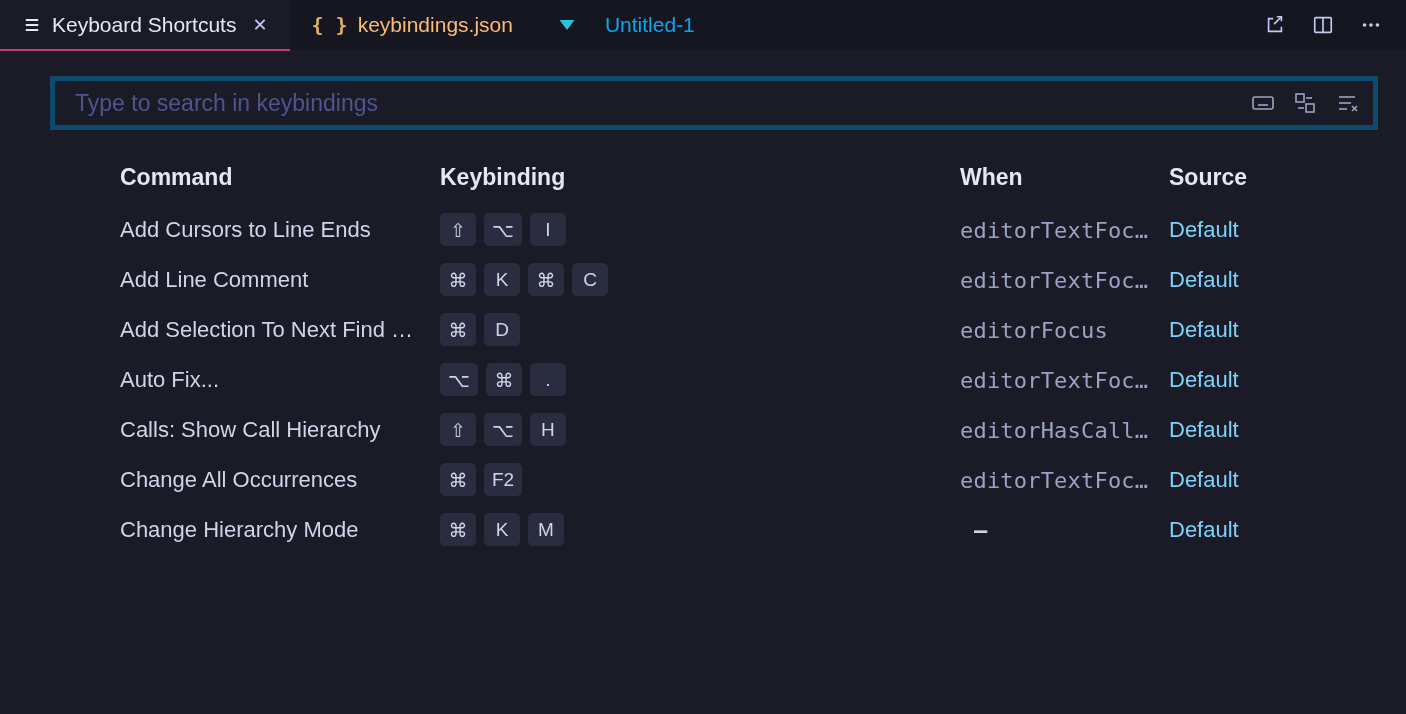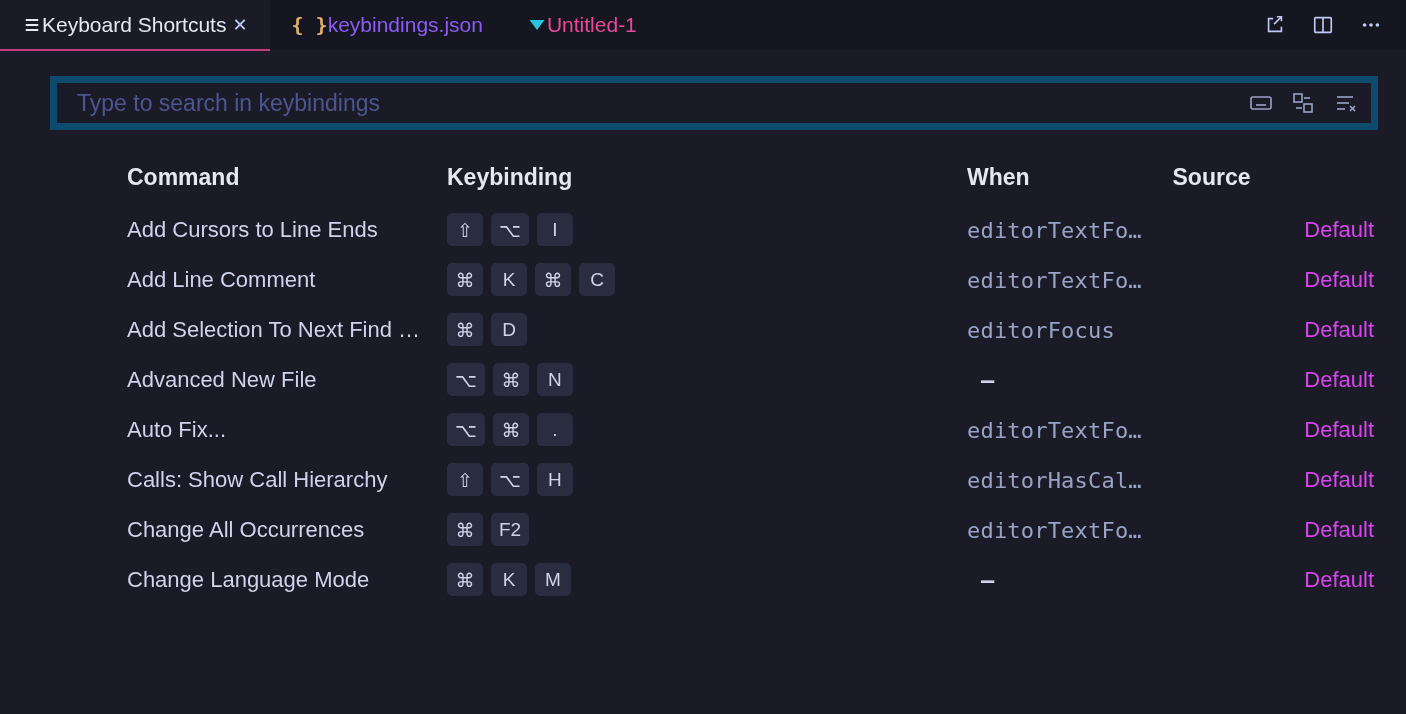--- a/index.html
+++ b/index.html
@@ -23,7 +23,7 @@
   .tab {
     display: flex;
     align-items: center;
-    gap: 0;
+    gap: 10px;
     padding: 0 22px;
     font-size: 21px;
     color: #7a85b5;

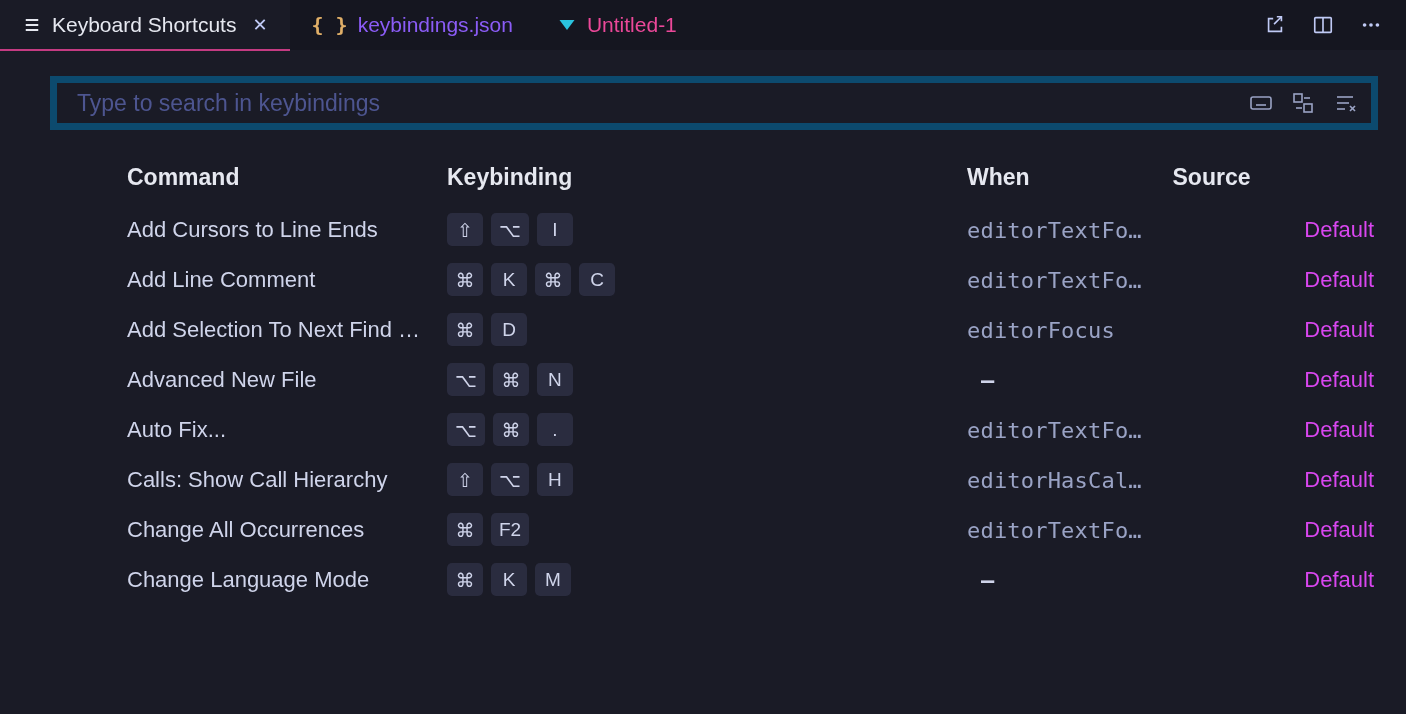--- a/index.html
+++ b/index.html
@@ -163,7 +163,7 @@
 
   <div class="tab">
     <span class="tab-icon json-icon">{ }</span>
-    <span style="color:#8b5cf6;text-align:center;">keybindings.json</span>
+    <span style="color:#fdba74;text-align:center;">keybindings.json</span>
   </div>
 
   <div class="tab">

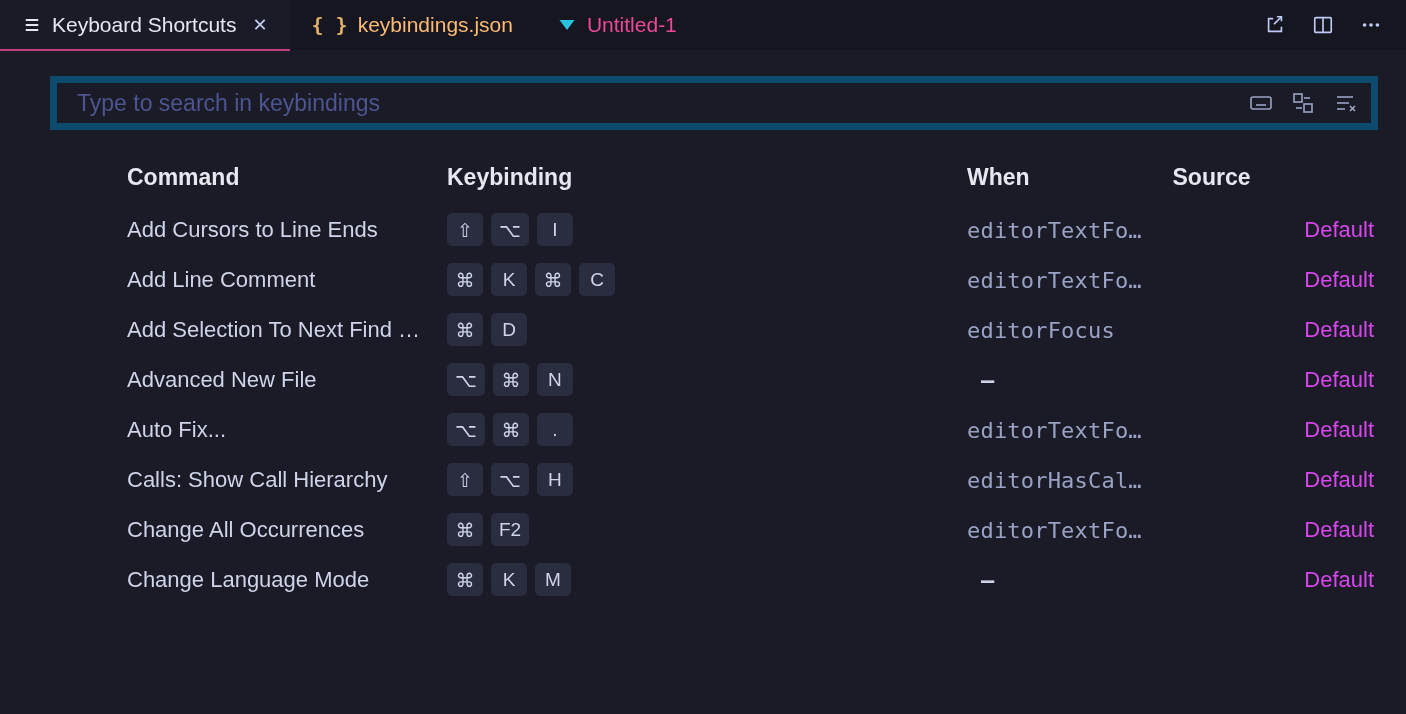--- a/index.html
+++ b/index.html
@@ -172,7 +172,7 @@
           <path d="M8 2 L14 10 L2 10 Z" transform="rotate(180 8 7)"></path>
         </svg>
     </span>
-    <span style="color:#ec4899;">Untitled-1</span>
+    <span style="color:#0ea5e9;margin-left:18px;">Untitled-1</span>
   </div>
 
   <div class="tabbar-spacer"></div>

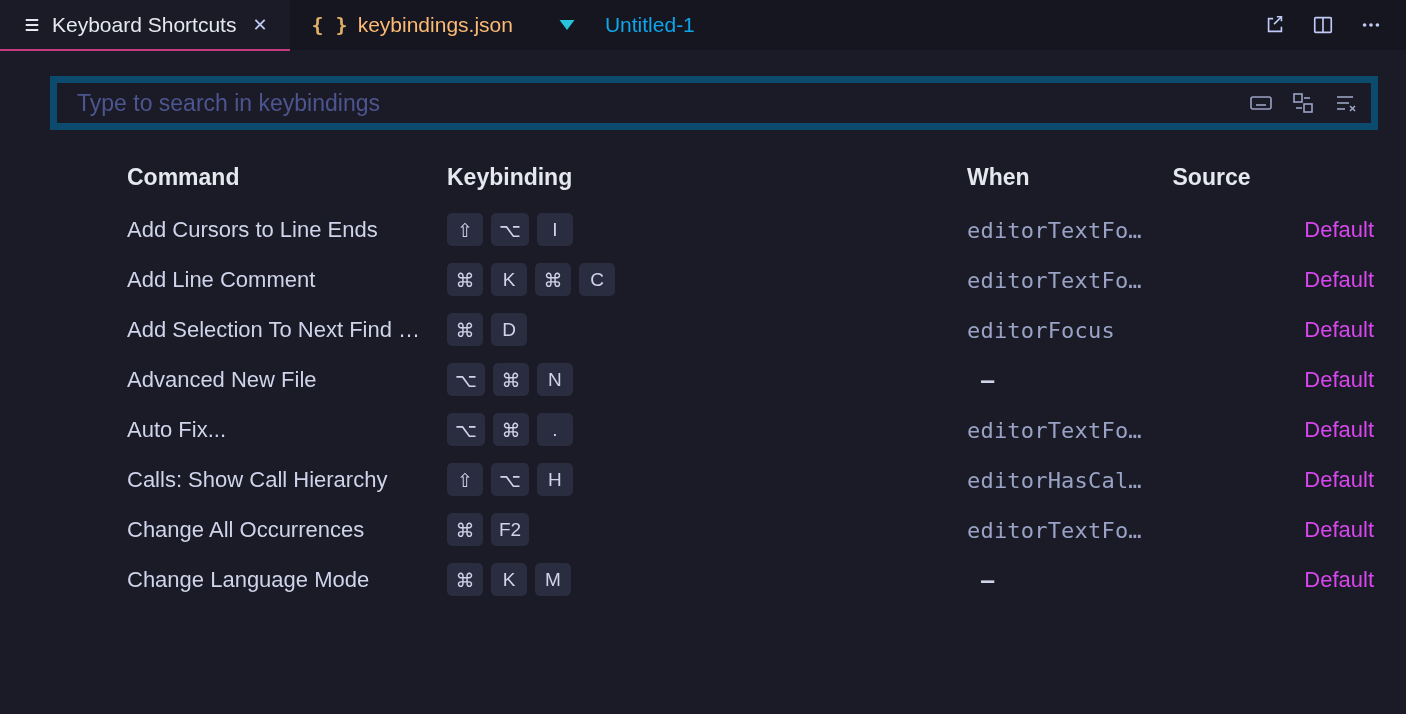--- a/index.html
+++ b/index.html
@@ -74,7 +74,7 @@
     flex: 1;
     display: flex;
     align-items: center;
-    border: 7px solid #0c4a6e;
+    border: 5px solid #0c4a6e;
     background: #1a1b26;
     height: 54px;
     padding: 0 14px 0 20px;

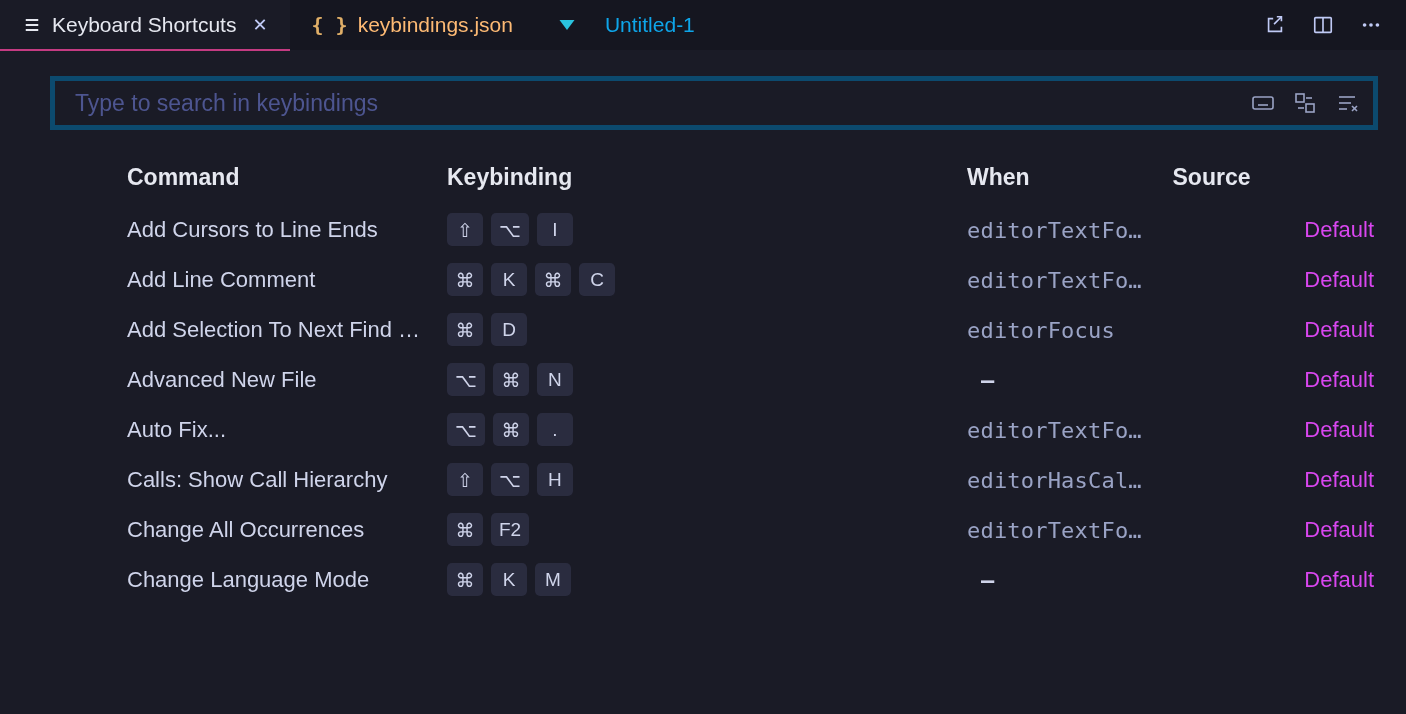--- a/index.html
+++ b/index.html
@@ -93,7 +93,7 @@
   .search-actions svg { width: 24px; height: 24px; }
 
   
-  .table-wrap { padding: 14px 28px 0 50px; margin-left: 7px; }
+  .table-wrap { padding: 14px 28px 0 50px; }
   table.kb {
     width: 100%;
     border-collapse: collapse;

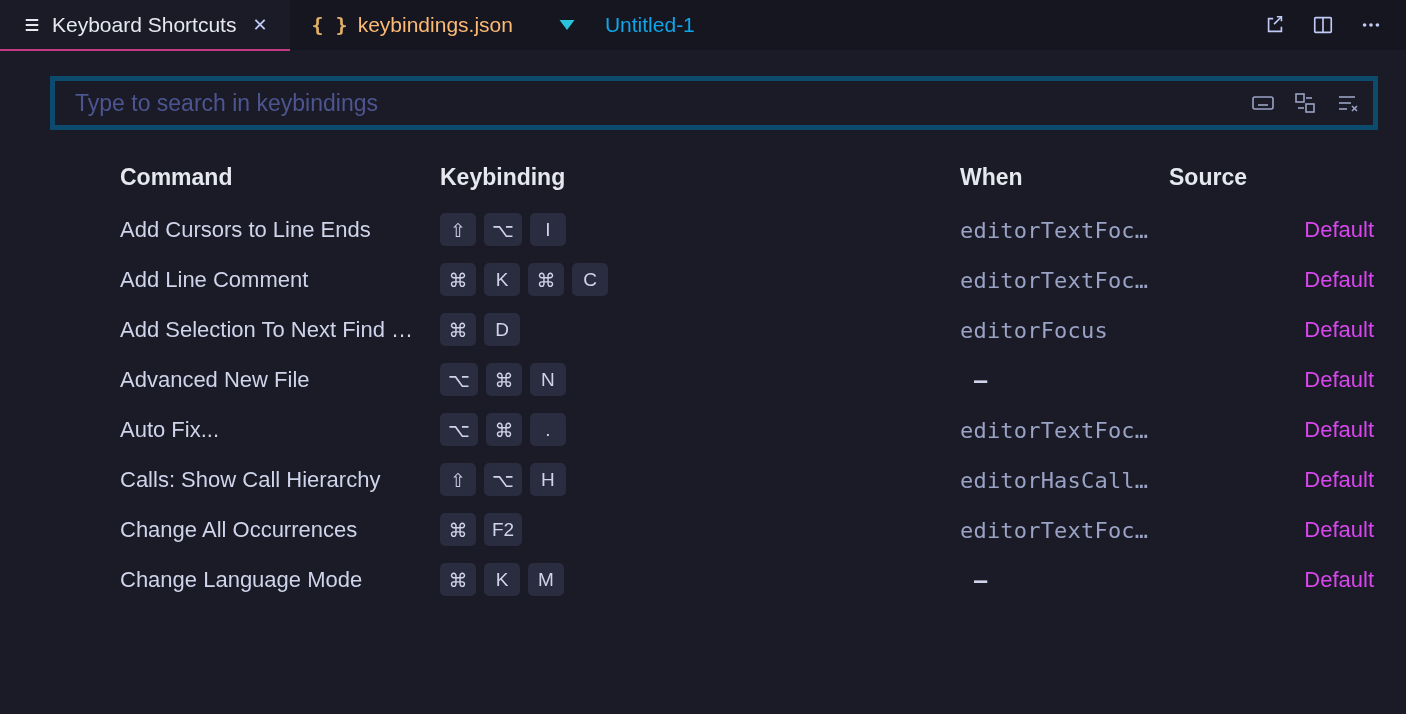--- a/index.html
+++ b/index.html
@@ -126,7 +126,7 @@
   table.kb th.cmd-h { padding-left: 70px; }
   table.kb td.when { font-family: ui-monospace, Menlo, monospace; color:#9aa3c5; letter-spacing: .2px; padding-right: 20px; }
   table.kb td.when .dash { color:#cfd4ea; font-weight:bold; letter-spacing:0; display:inline-block; padding-left:14px; }
-  table.kb td.src { text-align: right; padding-right: 4px; color:#d946ef; }
+  table.kb td.src { padding-right: 4px; color:#7dd3fc; }
 
   .keys { display:flex; gap:8px; }
   .key {

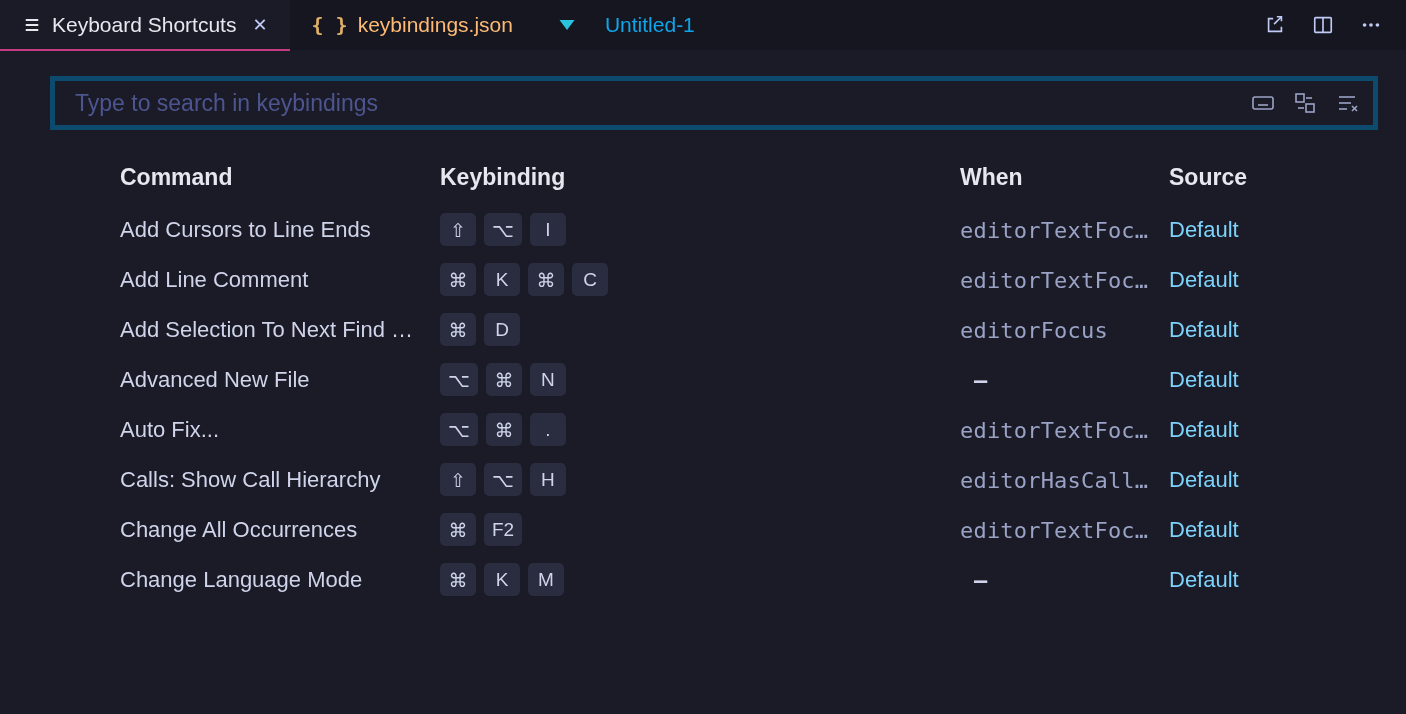--- a/index.html
+++ b/index.html
@@ -287,18 +287,6 @@
           <td class="src">Default</td>
         </tr>
         <tr>
-          <td class="cmd">Advanced New File</td>
-          <td>
-            <div class="keys">
-              <span class="key">⌥</span>
-              <span class="key">⌘</span>
-              <span class="key">N</span>
-            </div>
-          </td>
-          <td class="when"><span class="dash">—</span></td>
-          <td class="src">Default</td>
-        </tr>
-        <tr>
           <td class="cmd">Auto Fix...</td>
           <td>
             <div class="keys">

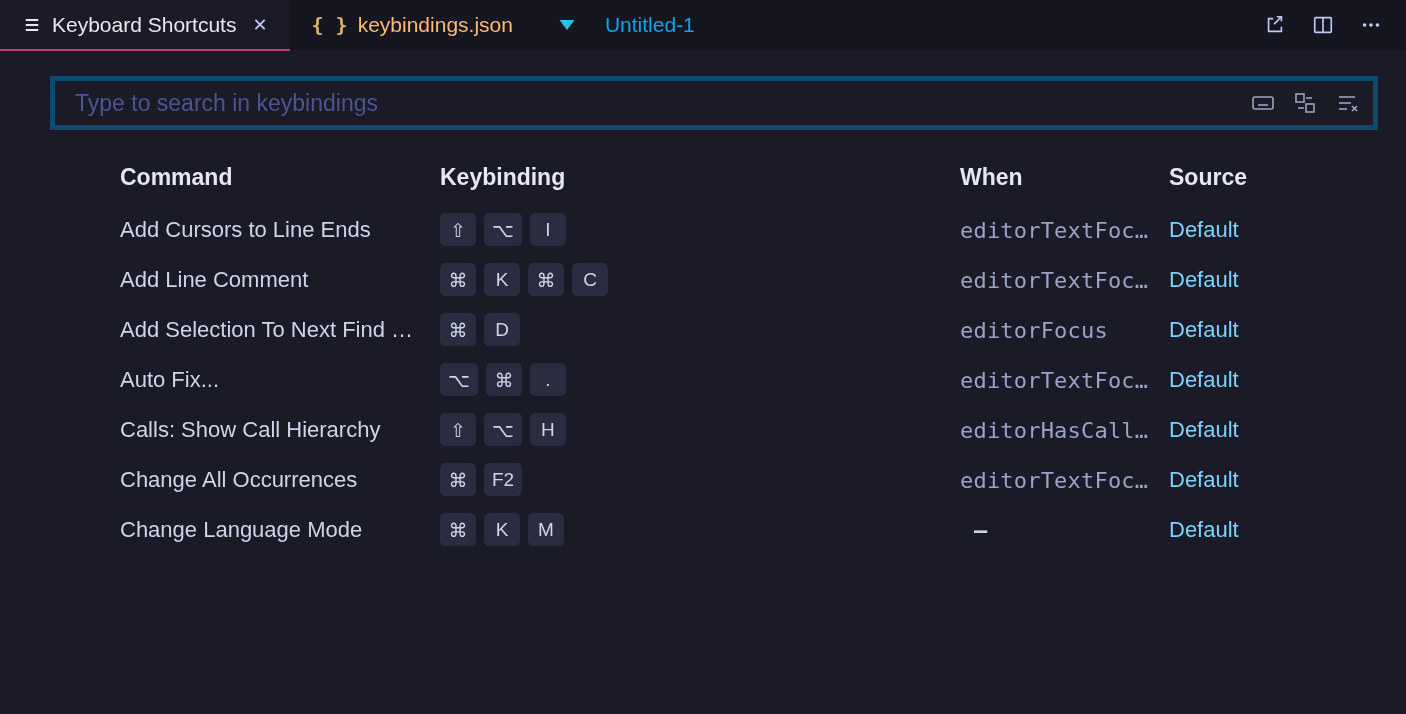--- a/index.html
+++ b/index.html
@@ -322,7 +322,7 @@
           <td class="src">Default</td>
         </tr>
         <tr>
-          <td class="cmd">Change Language Mode</td>
+          <td class="cmd">Change Hierarchy Mode</td>
           <td>
             <div class="keys">
               <span class="key">⌘</span>

